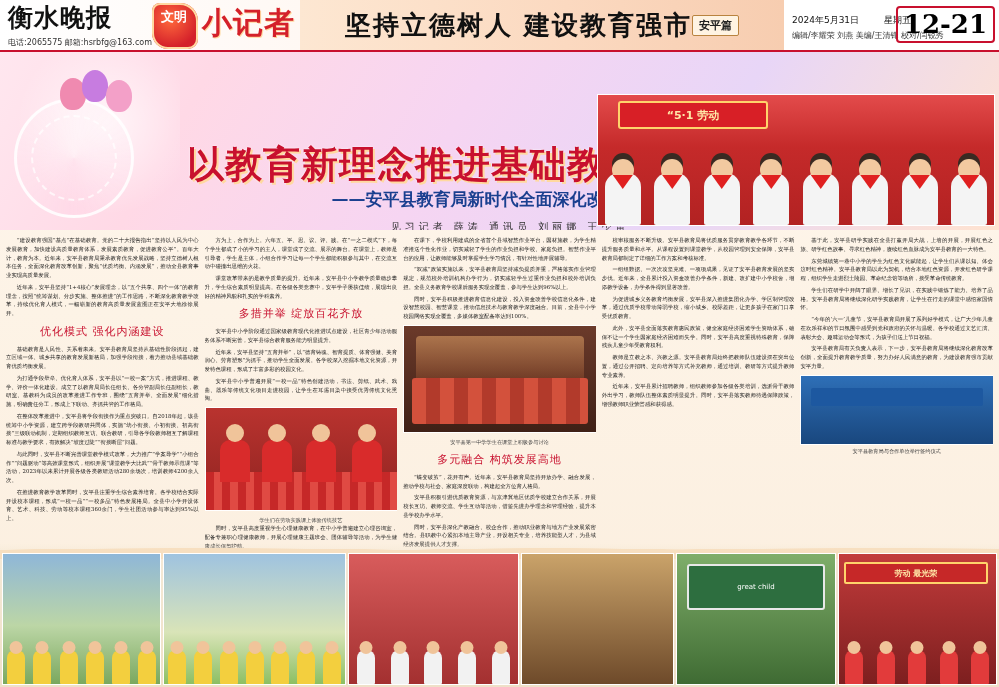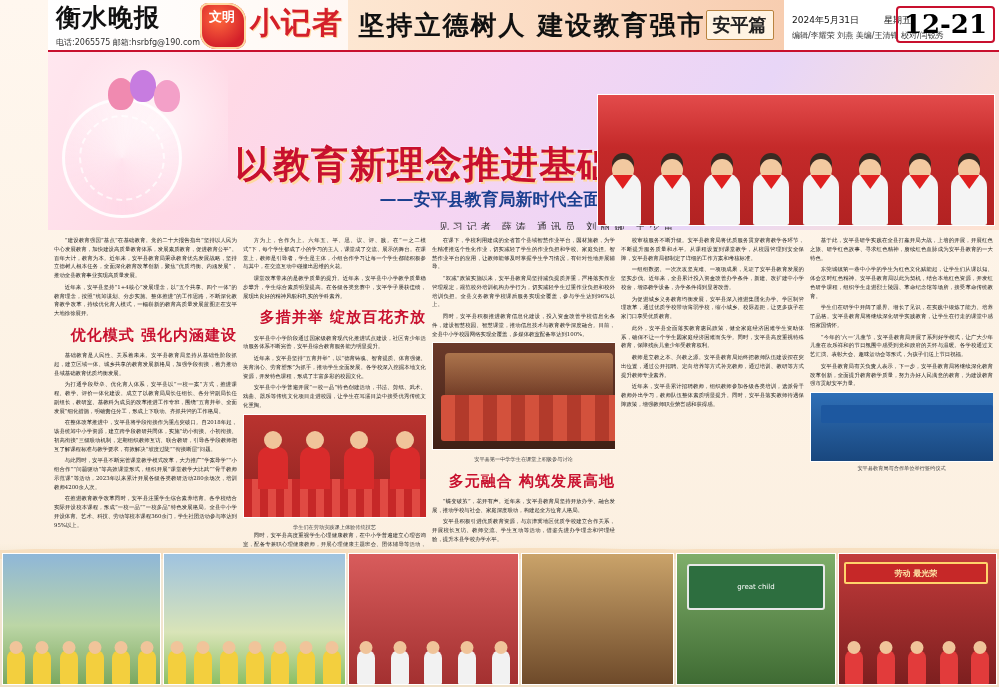--- a/index.html
+++ b/index.html
@@ -16,7 +16,6 @@
     position: relative;
     background: linear-gradient(180deg,#fff7ef 0%, #fdf3e6 45%, #fbeede 100%);
     overflow: hidden;
-    padding-left: 48px;
   }
 
   

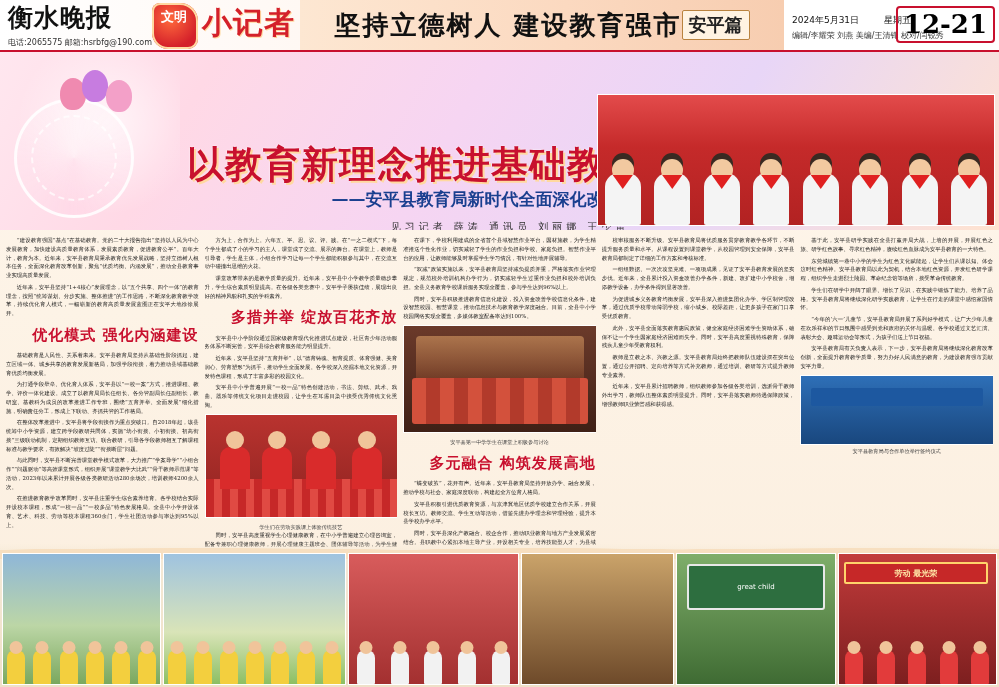--- a/index.html
+++ b/index.html
@@ -79,7 +79,7 @@
     letter-spacing: 2px; white-space:nowrap;
   }
   .mh-slogan .sub {
-    font-size: 18px; font-weight:700; color:#222;
+    font-size: 11px; font-weight:700; color:#222;
     border:1px solid #b9833f; padding:2px 6px; border-radius:2px;
     background:#fff3e2;
   }

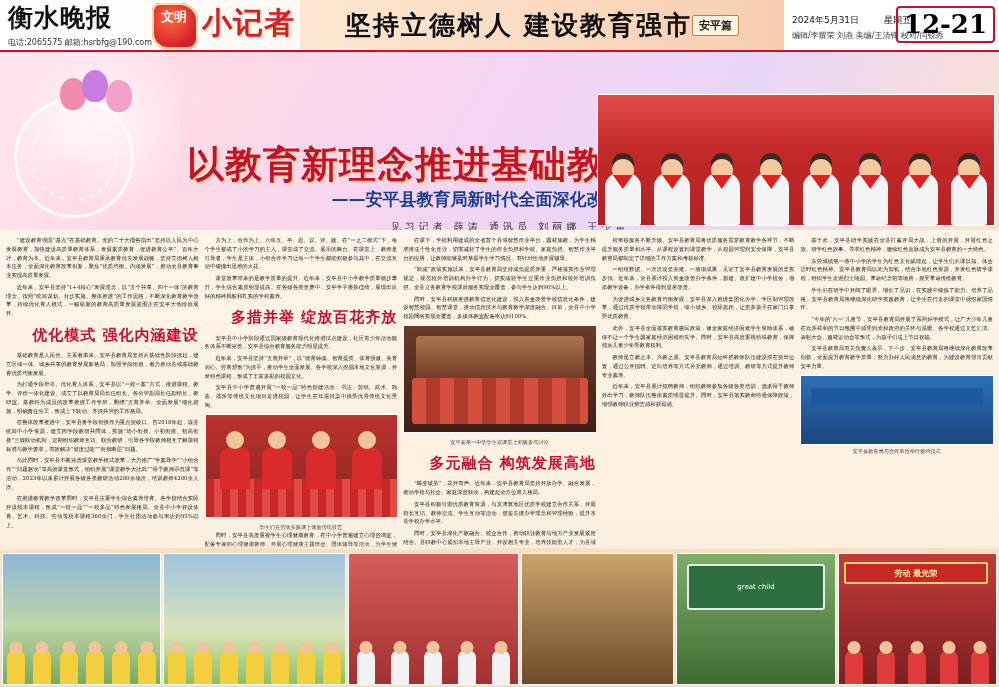--- a/index.html
+++ b/index.html
@@ -306,7 +306,7 @@
   <div class="masthead">
     <div class="mh-left">
       <div class="mh-title">衡水晚报</div>
-      <div class="mh-contact">电话:2065575  邮箱:hsrbfg@190.com</div>
+      <div class="mh-contact">电话:2065575  邮箱:hsrbfg@163.com</div>
     </div>
 
     <div class="mh-logo">

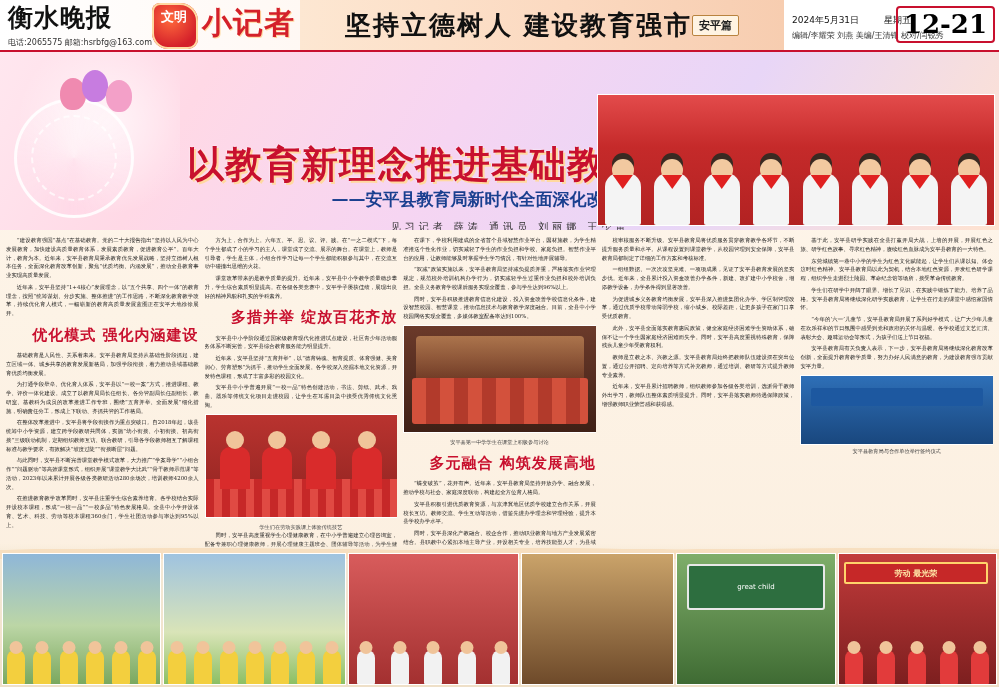--- a/index.html
+++ b/index.html
@@ -344,6 +344,7 @@
     <div class="hero-byline">见习记者   薛涛   通讯员   刘丽娜   王少雷</div>
 
     <div class="hero-photo">
+      <div class="banner">“5·1 劳动</div>
       <div class="kids">
         <div class="kid">
             <span class="scarf"></span>

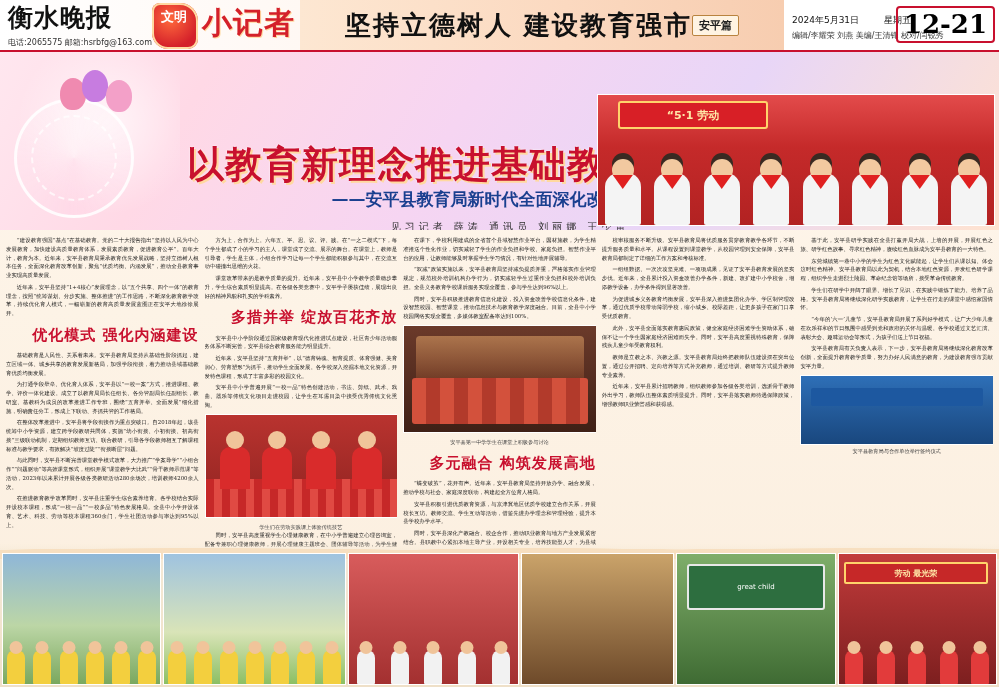--- a/index.html
+++ b/index.html
@@ -200,8 +200,8 @@
   }
   .col p { margin: 0 0 3px 0; text-indent: 2em; }
   .sec-head {
-    text-align:right; color:#c8102e;
-    font-size: 15px; font-weight:700; letter-spacing: 1px;
+    text-align:center; color:#c8102e;
+    font-size: 11px; font-weight:400; letter-spacing: 1px;
     margin: 5px 0 4px 0;
     font-family:"DejaVu Serif","Liberation Serif",serif;
   }

